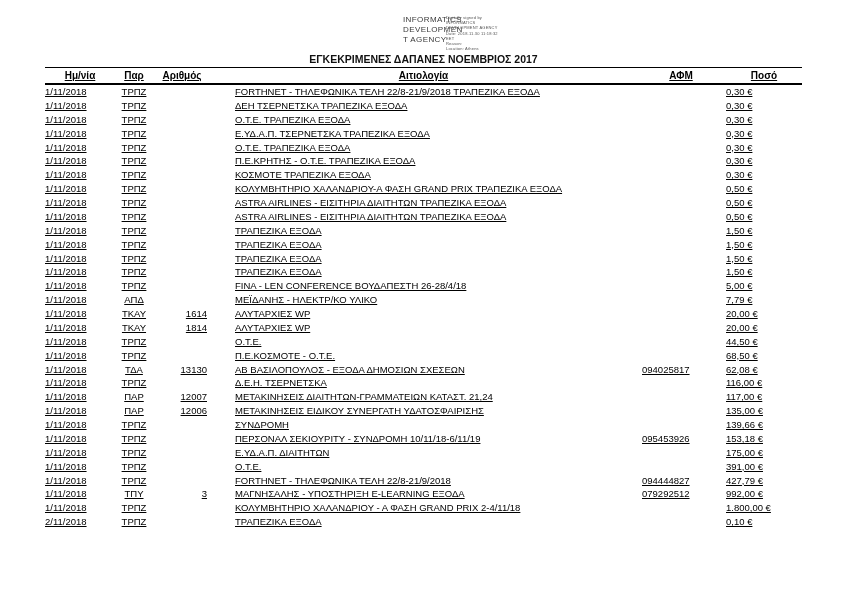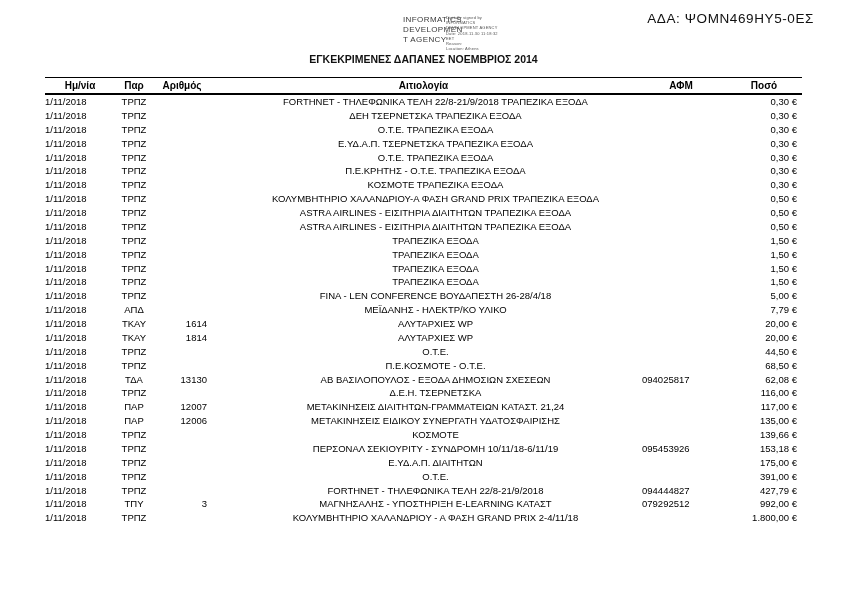--- a/index.html
+++ b/index.html
@@ -30,7 +30,6 @@
 
 <div id="page">
 
-  <div class="ada">ΑΔΑ: ΨΟΜΝ469ΗΥ5-0ΕΣ</div>
 
   <div class="agency">INFORMATICS
 DEVELOPMEN

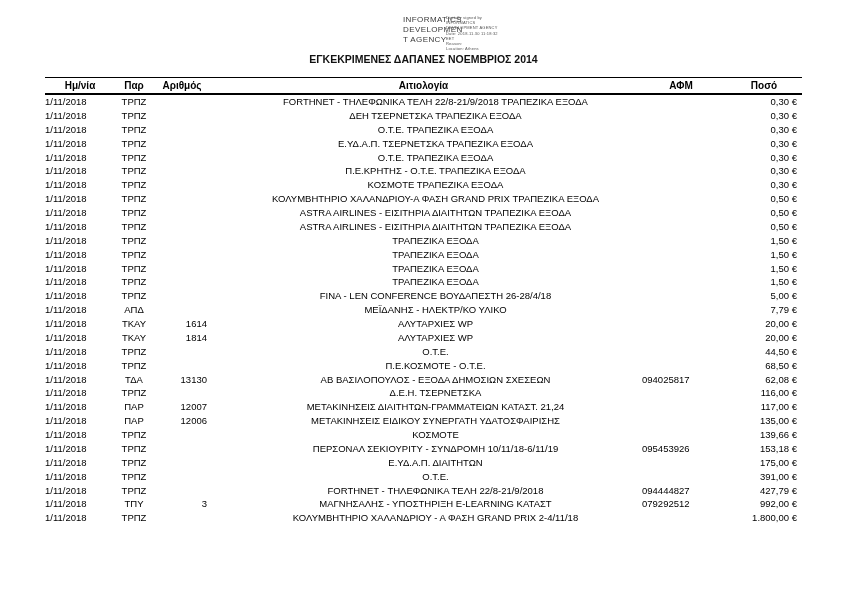--- a/index.html
+++ b/index.html
@@ -43,7 +43,7 @@
 Reason:
 Location: Athens</div>
 
-  <div class="doc-title">ΕΓΚΕΚΡΙΜΕΝΕΣ ΔΑΠΑΝΕΣ ΝΟΕΜΒΡΙΟΣ 2014</div>
+  <div class="doc-title">ΕΓΚΕΚΡΙΜΕΝΕΣ ΔΑΠΑΝΕΣ ΝΟΕΜΒΡΙΟΣ 2017</div>
 
   <div class="tablewrap">
     <table>

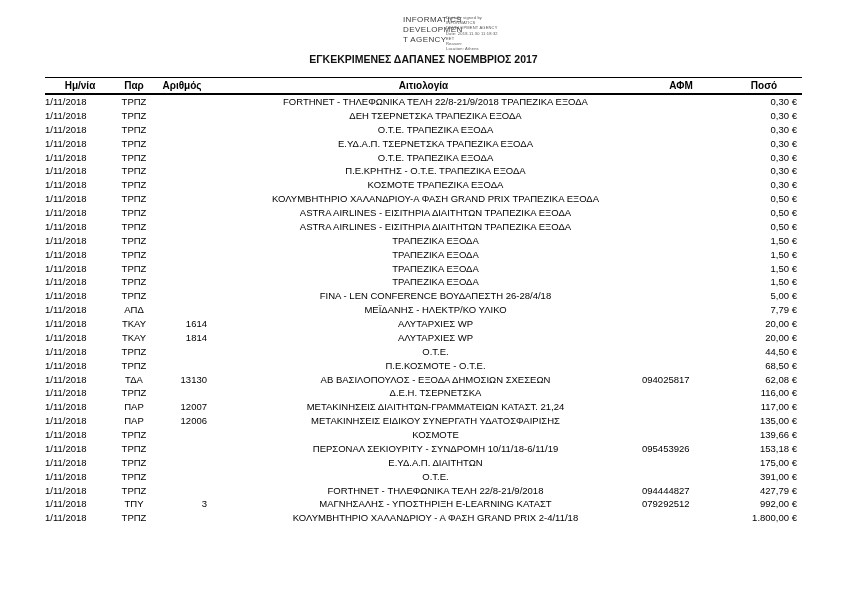--- a/index.html
+++ b/index.html
@@ -12,7 +12,7 @@
          white-space:pre-line;letter-spacing:0.2px;}
   .doc-title{position:absolute;left:45px;top:53px;width:757px;text-align:center;
              font-size:10.5px;font-weight:bold;color:#111;}
-  .tablewrap{position:absolute;left:45px;top:77px;width:757px;}
+  .tablewrap{position:absolute;left:45px;top:67px;width:757px;text-decoration:underline;}
   table{border-collapse:collapse;table-layout:fixed;width:757px;}
   th{font-size:10px;font-weight:bold;height:15px;vertical-align:middle;
      border-top:1.2px solid #000;border-bottom:2.5px solid #000;padding:0;text-align:center;}

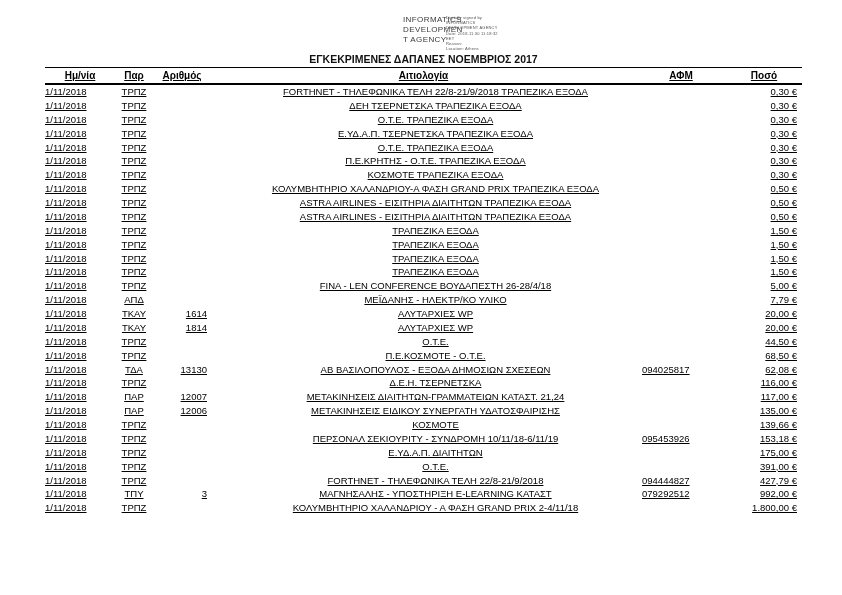--- a/index.html
+++ b/index.html
@@ -21,7 +21,7 @@
   td.c0{text-align:left;}
   td.c1{text-align:center;}
   td.c2{text-align:right;padding-right:4px;}
-  td.c3{text-align:center;padding-left:24px;}
+  td.c3{text-align:left;padding-left:24px;}
   td.c4{text-align:left;padding-left:6px;margin-left:24px;}
   td.c5{text-align:right;padding-right:5px;}
 </style>

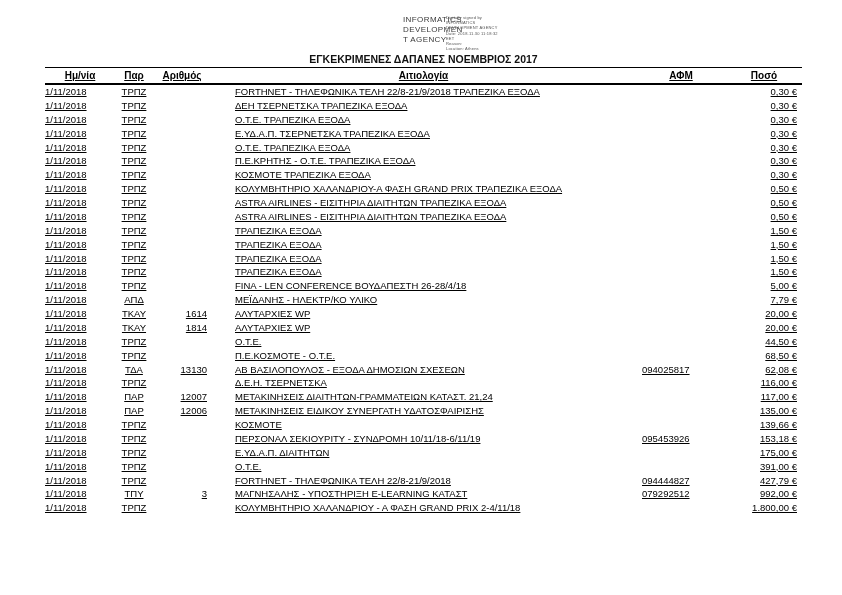--- a/index.html
+++ b/index.html
@@ -23,7 +23,7 @@
   td.c2{text-align:right;padding-right:4px;}
   td.c3{text-align:left;padding-left:24px;}
   td.c4{text-align:left;padding-left:6px;margin-left:24px;}
-  td.c5{text-align:right;padding-right:5px;}
+  td.c5{padding-right:5px;}
 </style>
 </head>
 <body>

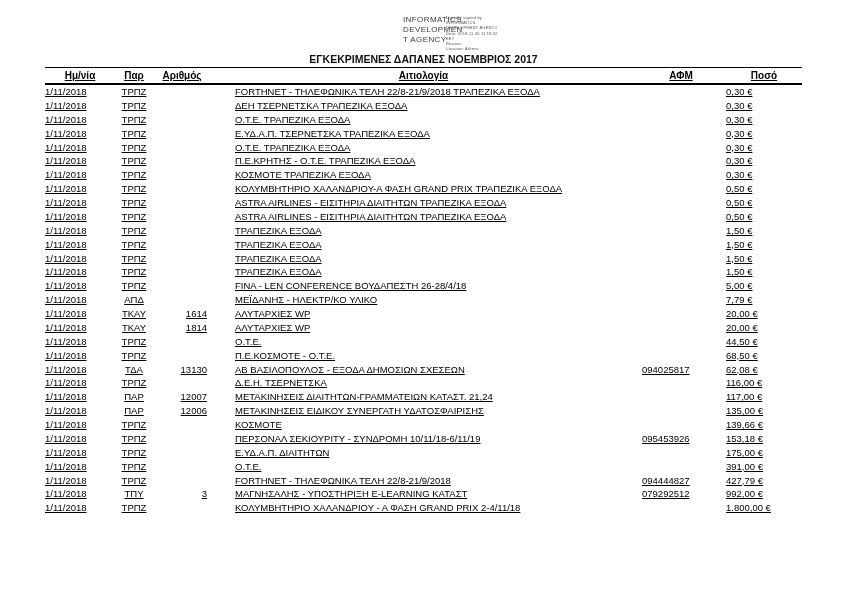--- a/index.html
+++ b/index.html
@@ -262,7 +262,7 @@
             <td class="c0">1/11/2018</td>
             <td class="c1">ΤΡΠΖ</td>
             <td class="c2"></td>
-            <td class="c3">ΚΟΣΜΟΤΕ</td>
+            <td class="c3">ΣΥΝΔΡΟΜΗ</td>
             <td class="c4"></td>
             <td class="c5">139,66 €</td>
           </tr>

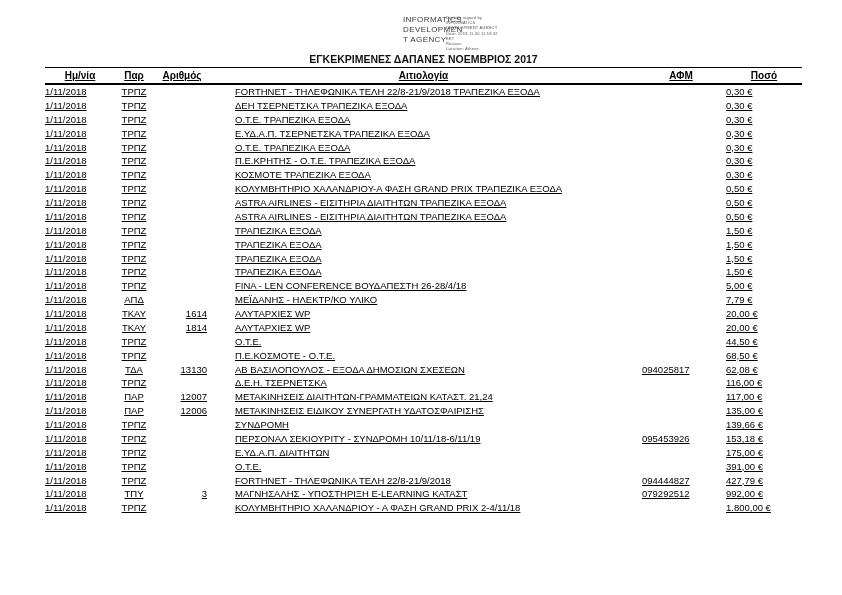--- a/index.html
+++ b/index.html
@@ -302,7 +302,7 @@
             <td class="c0">1/11/2018</td>
             <td class="c1">ΤΠΥ</td>
             <td class="c2">3</td>
-            <td class="c3">ΜΑΓΝΗΣΑΛΗΣ - ΥΠΟΣΤΗΡΙΞΗ E-LEARNING ΚΑΤΑΣΤ</td>
+            <td class="c3">ΜΑΓΝΗΣΑΛΗΣ - ΥΠΟΣΤΗΡΙΞΗ E-LEARNING ΕΞΟΔΑ</td>
             <td class="c4">079292512</td>
             <td class="c5">992,00 €</td>
           </tr>

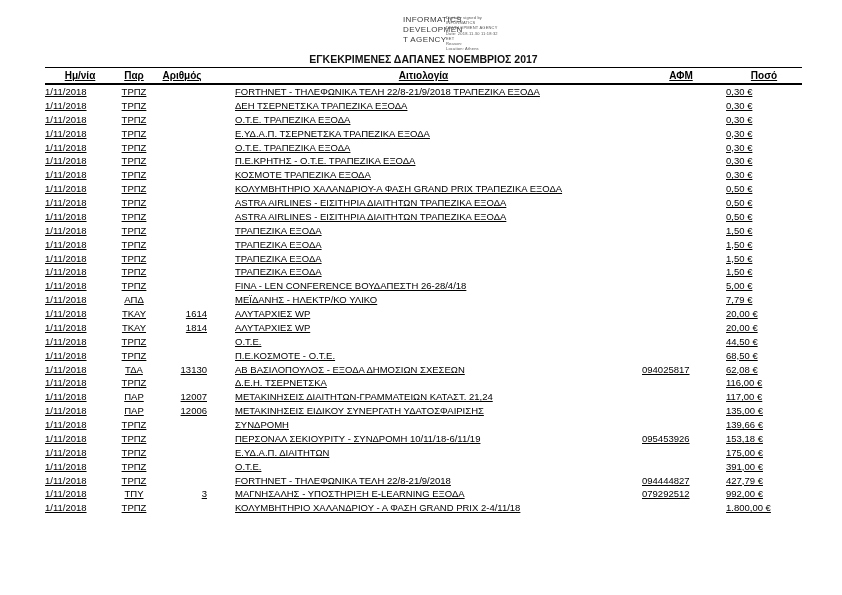--- a/index.html
+++ b/index.html
@@ -314,6 +314,14 @@
             <td class="c4"></td>
             <td class="c5">1.800,00 €</td>
           </tr>
+          <tr>
+            <td class="c0">2/11/2018</td>
+            <td class="c1">ΤΡΠΖ</td>
+            <td class="c2"></td>
+            <td class="c3">ΤΡΑΠΕΖΙΚΑ ΕΞΟΔΑ</td>
+            <td class="c4"></td>
+            <td class="c5">0,10 €</td>
+          </tr>
         </tbody>
     </table>
   </div>

